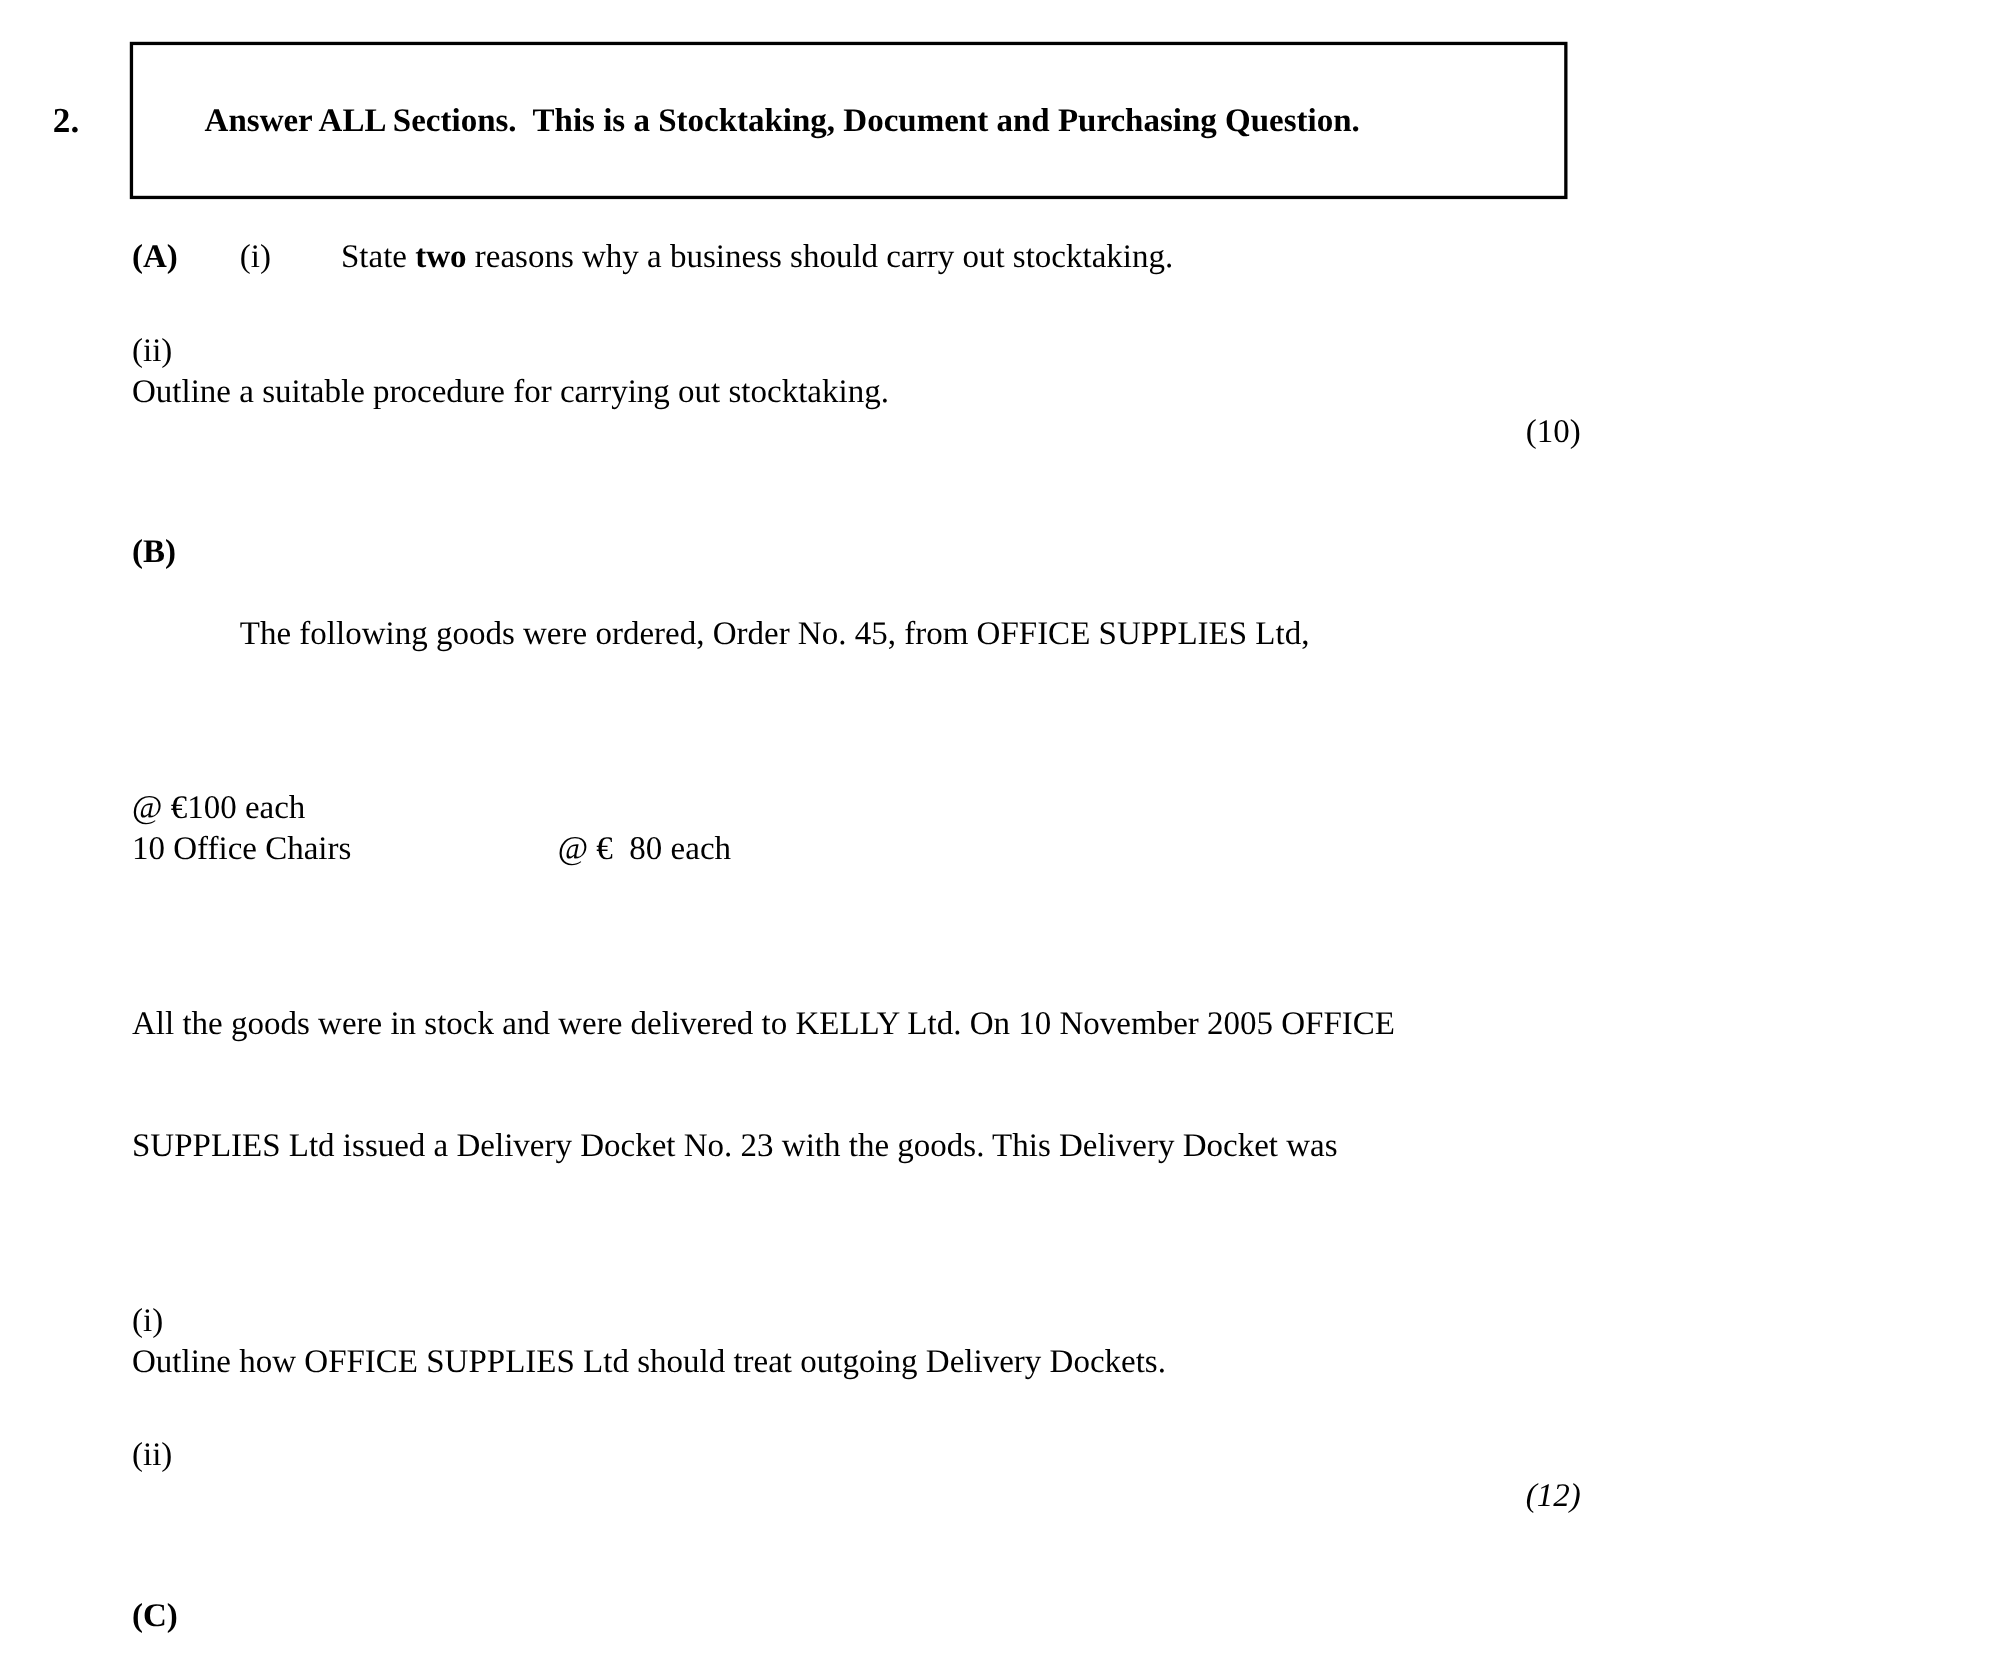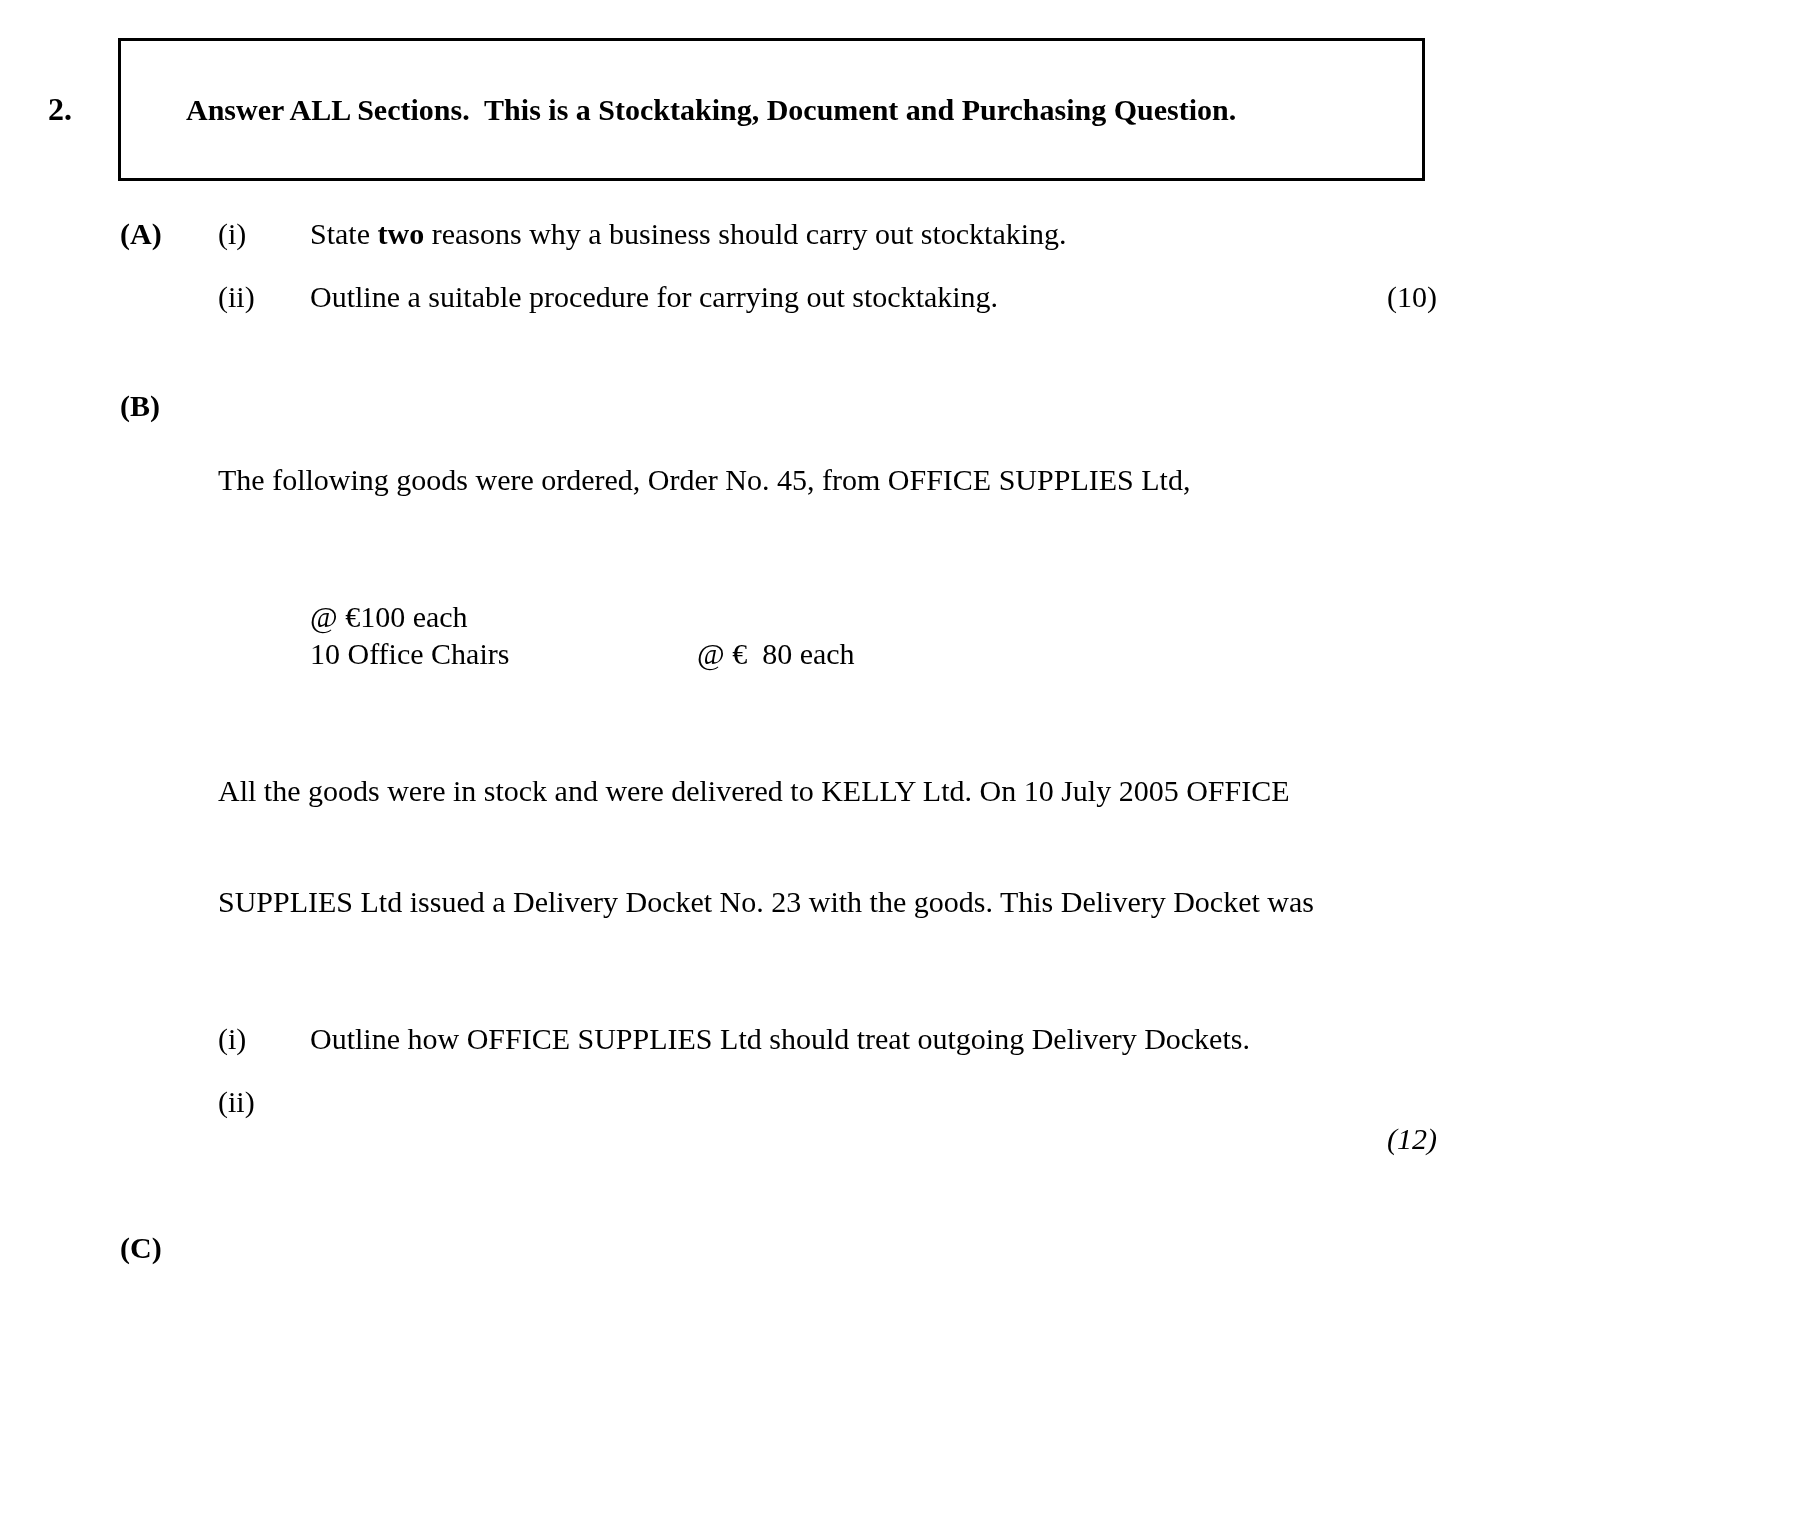--- a/index.html
+++ b/index.html
@@ -40,7 +40,7 @@
   .b { font-weight: bold; }
   .i { font-style: italic; }
 
-  .gap1 { margin-top: 26px; }   
+  .gap1 { margin-top: 48px; flex-direction: column; }   
   .gap2 { margin-top: 72px; }   
   .gap-top { margin-top: 34px; }
 

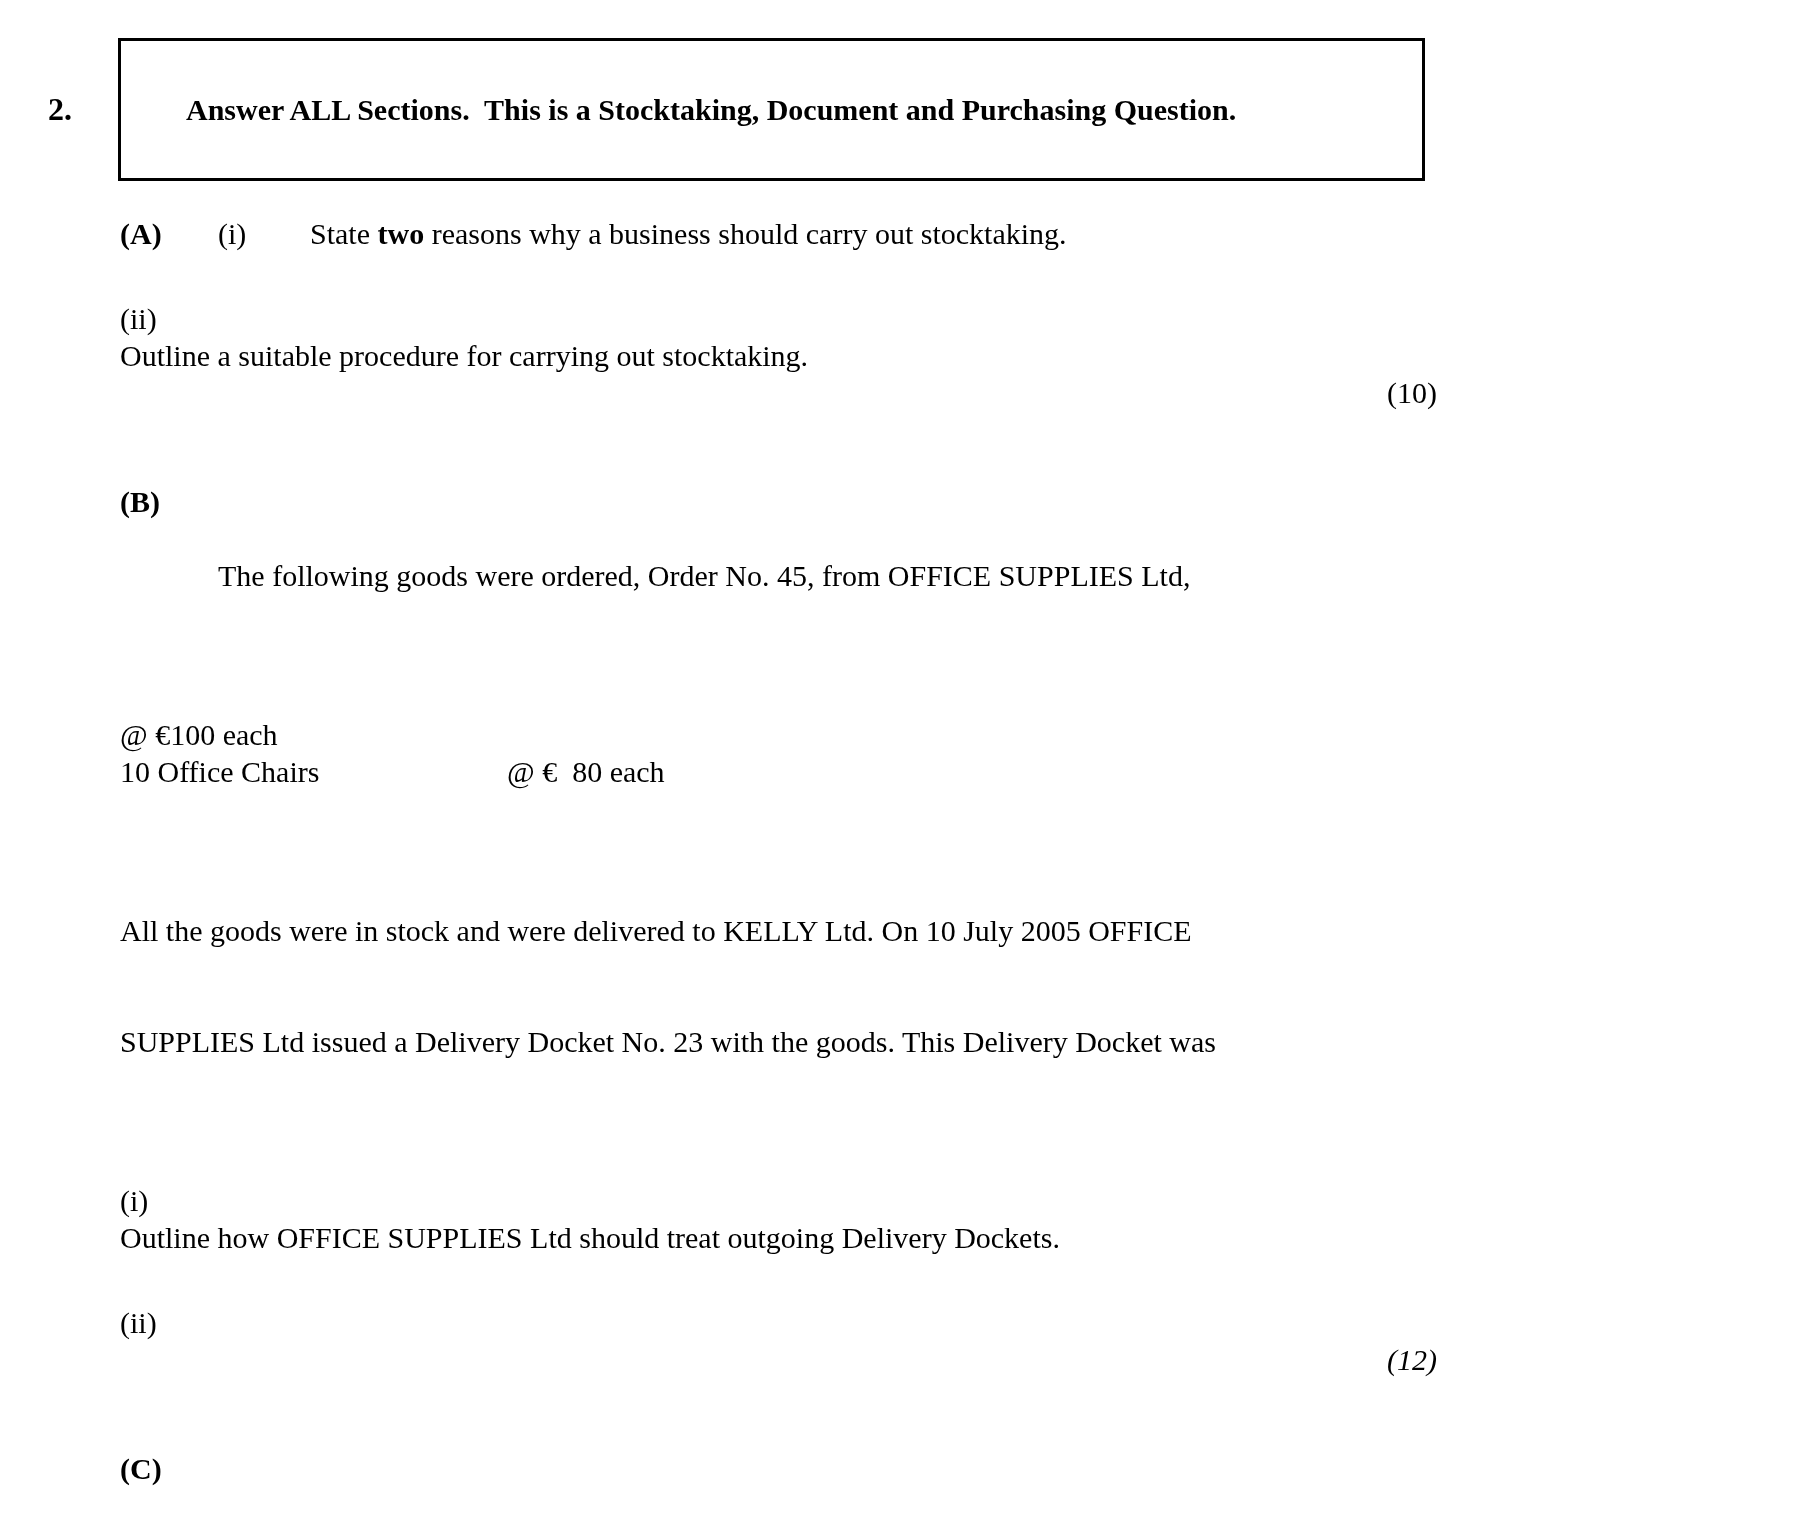--- a/index.html
+++ b/index.html
@@ -102,7 +102,7 @@
     <div class="row gap1">
       <span class="seclabel"></span>
       <div class="text para-lines">
-        <div>All the goods were in stock and were delivered to KELLY Ltd. On 10 July 2005 OFFICE</div>
+        <div>All the goods were in stock and were delivered to KELLY Ltd. On 10 November 2005 OFFICE</div>
         <div>SUPPLIES Ltd issued a Delivery Docket No. 23 with the goods. This Delivery Docket was</div>
       </div>
     </div>

